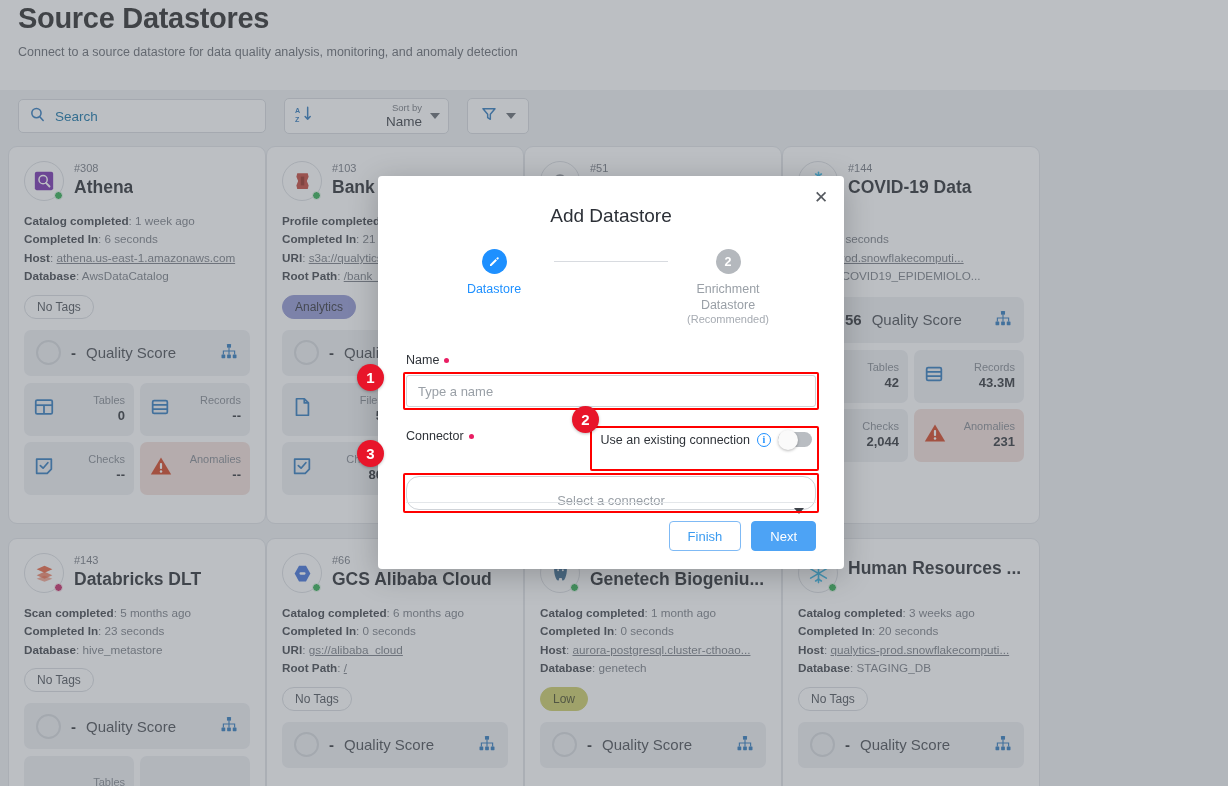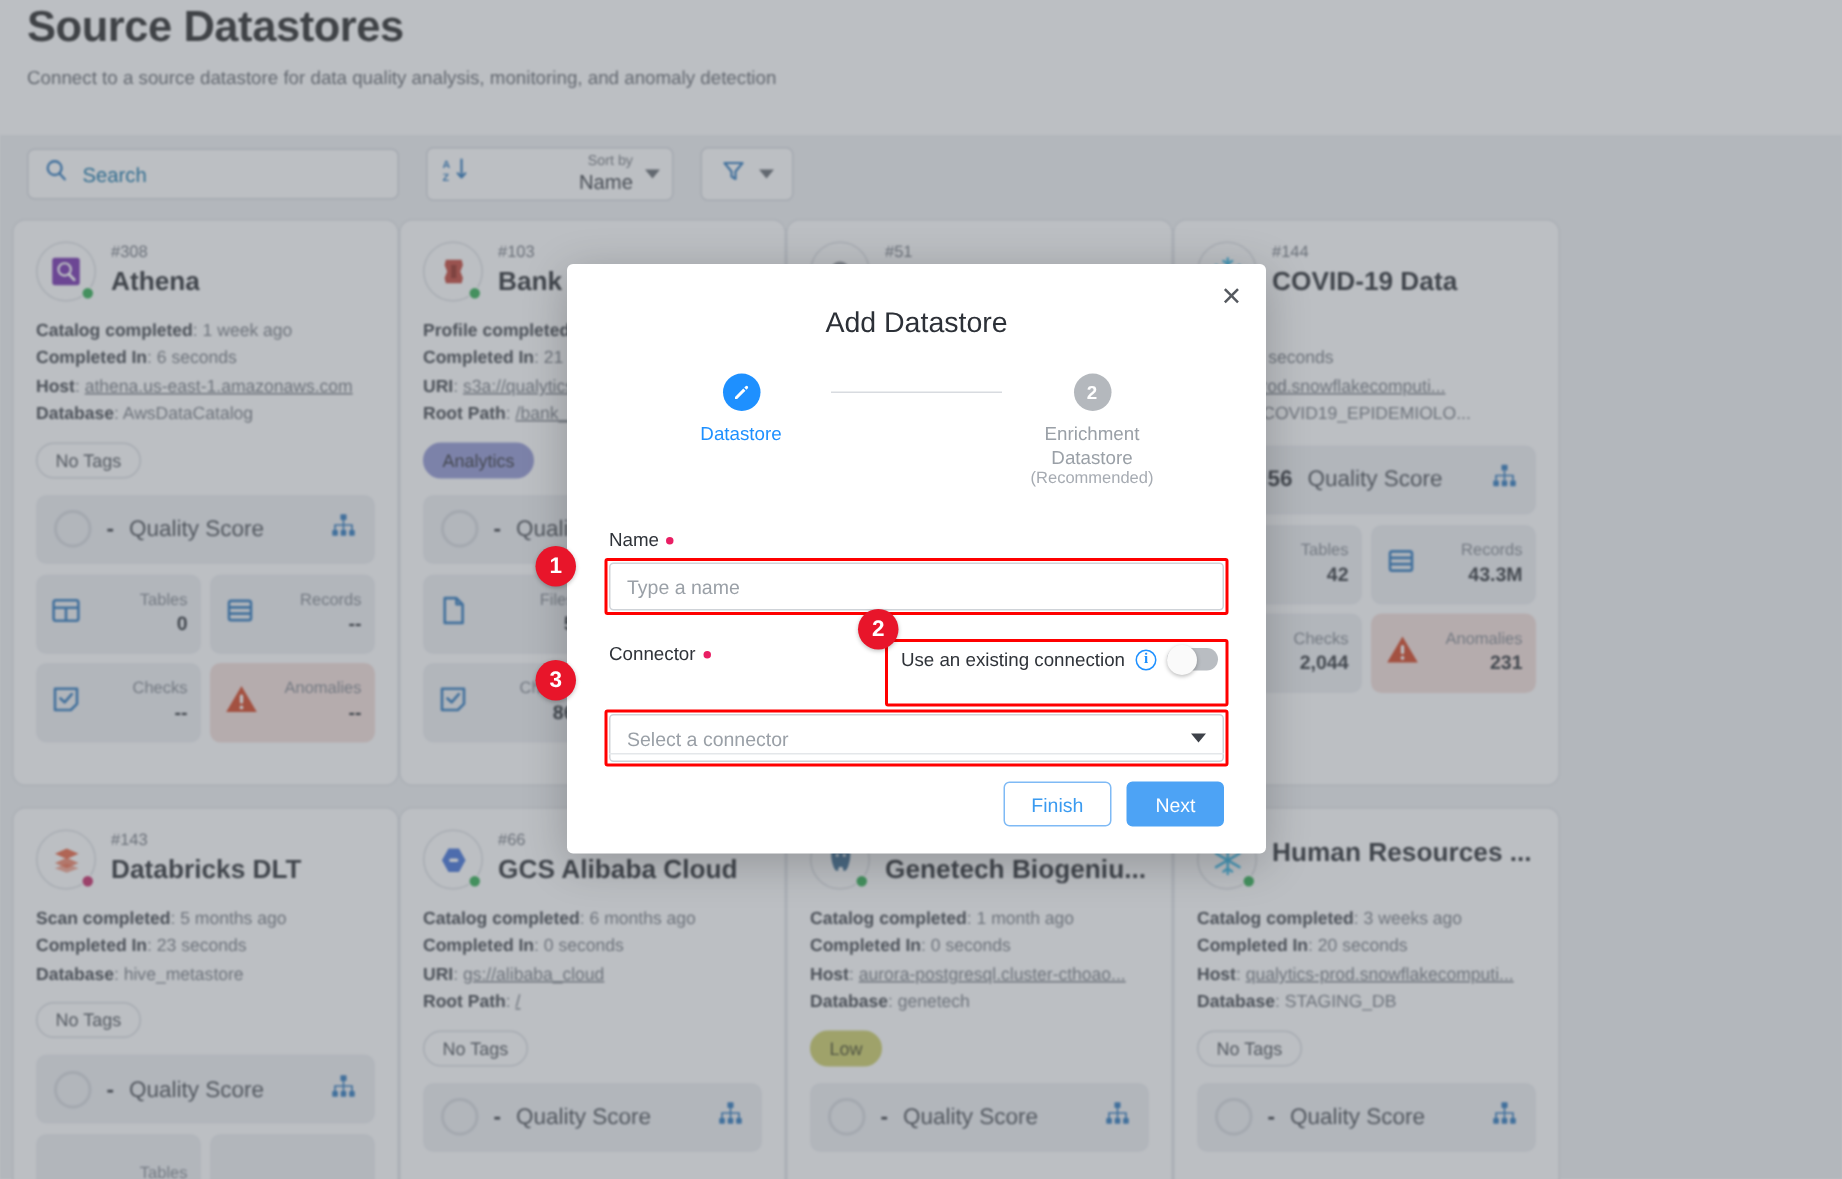--- a/index.html
+++ b/index.html
@@ -277,11 +277,11 @@
   .select-input {
     margin-top: 8px;
     height: 32px;
-    border: 1px solid #cfd3d8; border-radius: 3px;
+    border: 1px solid #cfd3d8; border-radius: 13px;
     background: #fff;
     display: flex; align-items: center;
-    padding: 4px 11px;
-    font-size: 13px; color: #9aa0a7;
+    padding: 16px 11px;
+    font-size: 13px; color: #9aa0a7; flex-direction: column;
   }
   .select-input .caret-sm {
     margin-left: auto;

